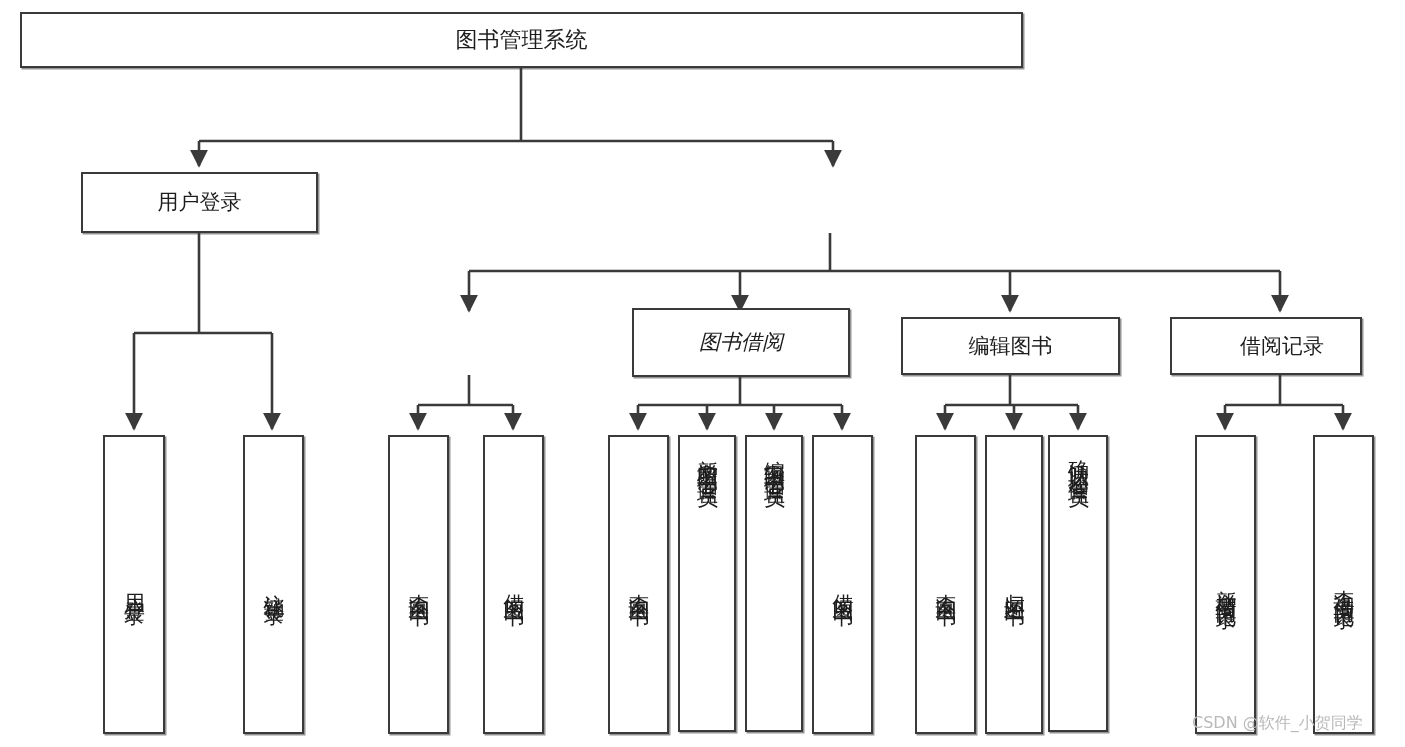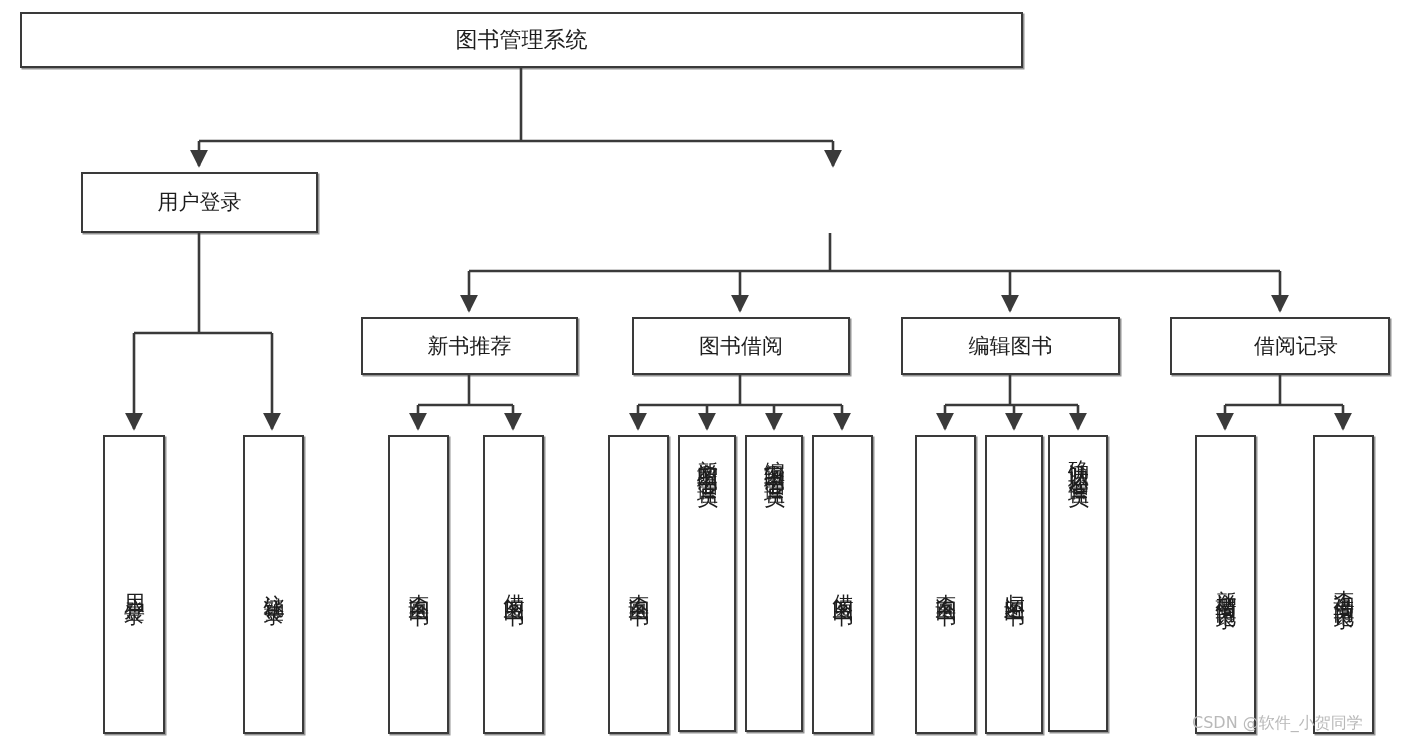--- a/index.html
+++ b/index.html
@@ -138,9 +138,6 @@
     <span class="label">用户登录</span>
   </div>
 
-  <div class="node horiz" style="left:361px; top:317px; width:217px; height:58px;">
-    <span class="label">新书推荐</span>
-  </div>
   <div class="node horiz" style="left:632px; top:317px; width:218px; height:58px;">
     <span class="label">图书借阅</span>
   </div>

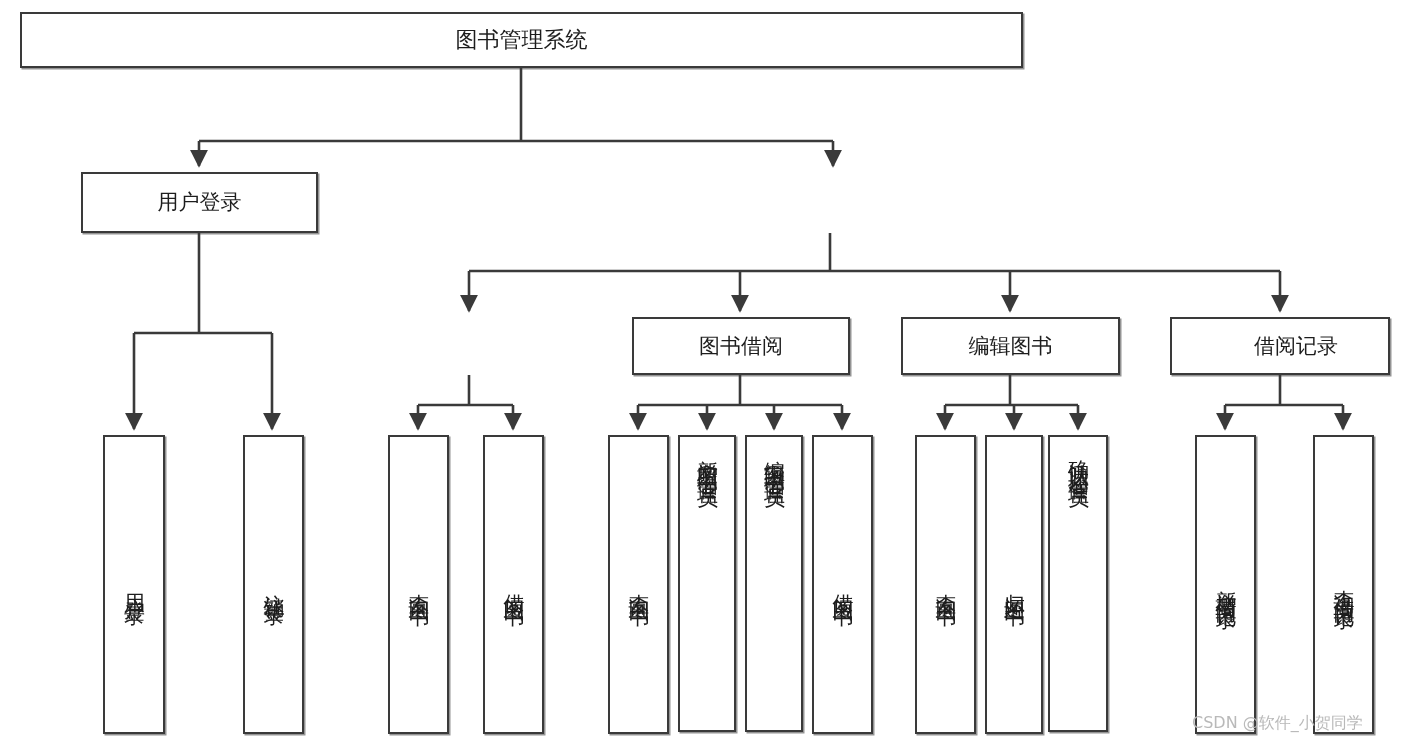--- a/index.html
+++ b/index.html
@@ -138,7 +138,7 @@
     <span class="label">用户登录</span>
   </div>
 
-  <div class="node horiz" style="left:632px; top:317px; width:218px; height:58px;">
+  <div class="node horiz" style="left:632px; top:308px; width:218px; height:69px;font-style:italic;">
     <span class="label">图书借阅</span>
   </div>
   <div class="node horiz" style="left:901px; top:317px; width:219px; height:58px;">

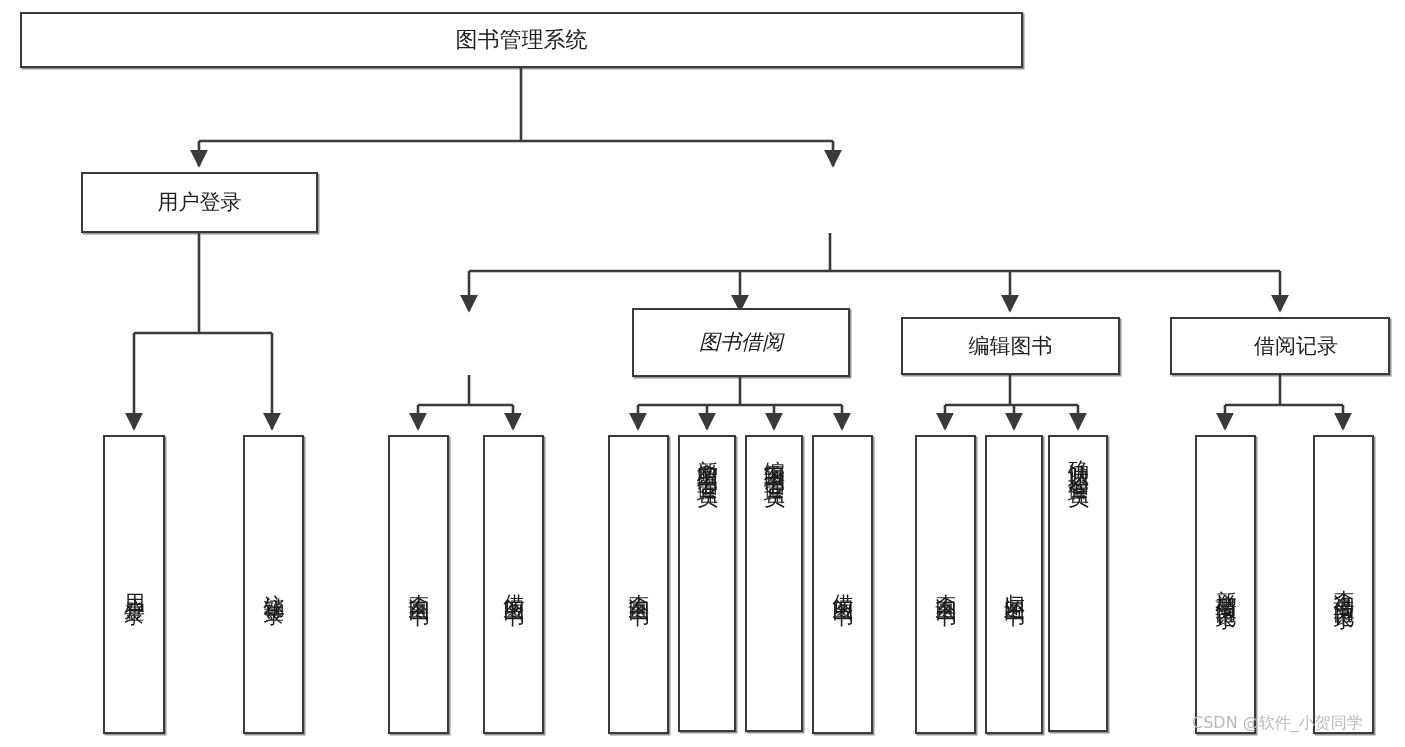--- a/index.html
+++ b/index.html
@@ -144,7 +144,7 @@
   <div class="node horiz" style="left:901px; top:317px; width:219px; height:58px;">
     <span class="label">编辑图书</span>
   </div>
-  <div class="node horiz" style="left:1170px; top:317px; width:220px; height:58px;padding-left:32px;">
+  <div class="node horiz" style="left:1170px; top:317px; width:192px; height:58px;padding-left:32px;">
     <span class="label">借阅记录</span>
   </div>
 

